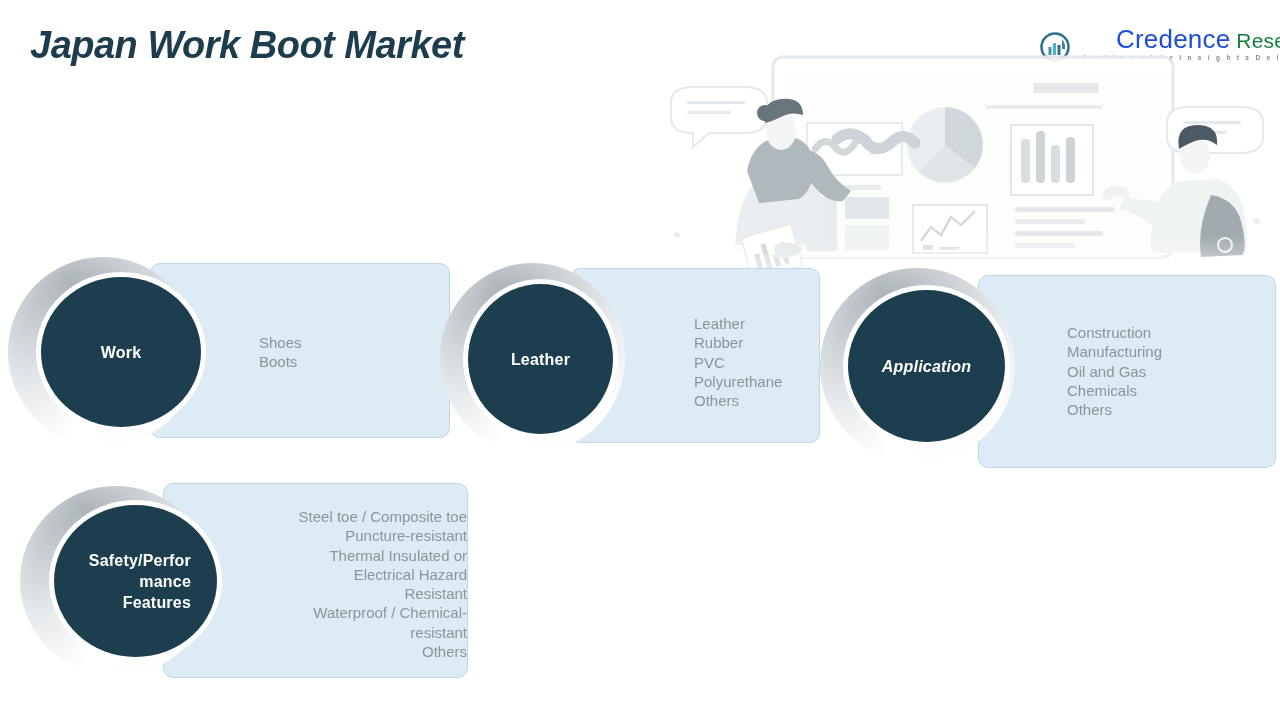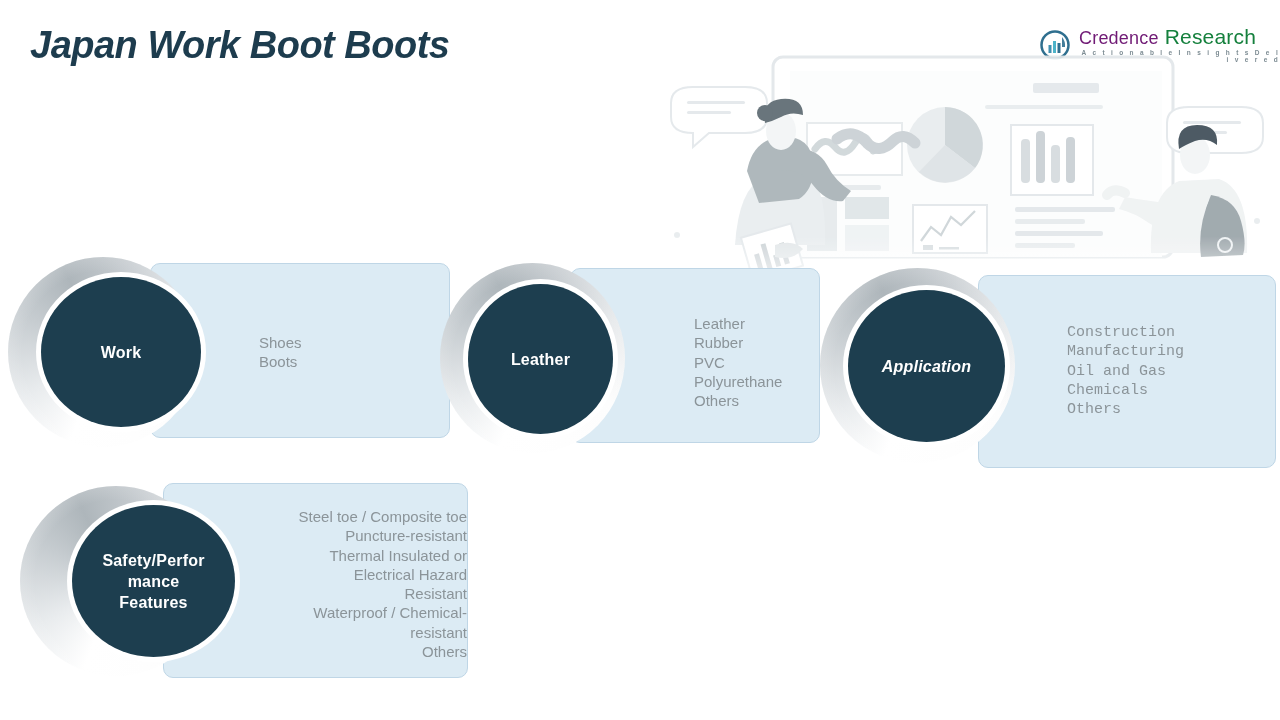--- a/index.html
+++ b/index.html
@@ -149,7 +149,7 @@
 
 <div id="canvas">
 
-  <div id="page-title">Japan Work Boot Boots</div>
+  <div id="page-title">Japan Work Boot Market</div>
 
   <div id="logo">
     <svg id="logo-mark" viewBox="0 0 60 60">

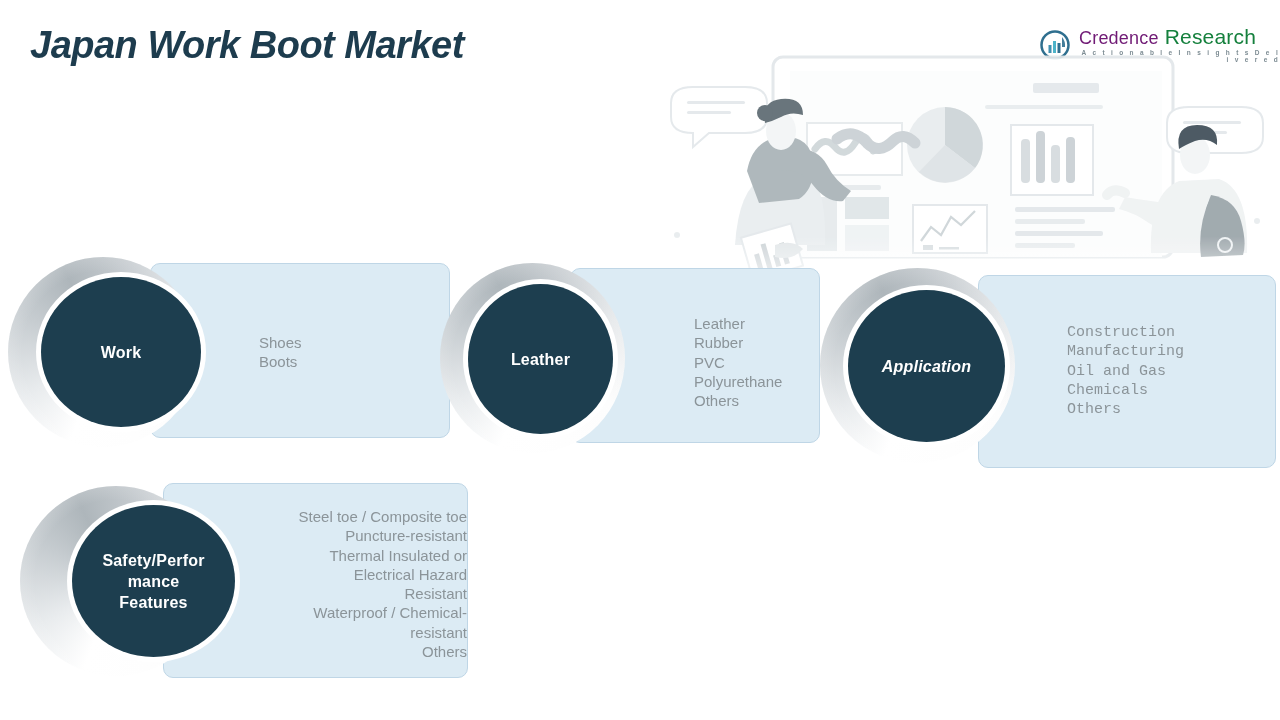--- a/index.html
+++ b/index.html
@@ -39,7 +39,7 @@
   #logo-mark { width: 30px; height: 30px; flex: 0 0 30px; }
   #logo-text { display: flex; flex-direction: column; line-height: 1; }
   #logo-words { display: flex; align-items: baseline; gap: 6px; }
-  .logo-credence { font-size: 18px; color: #701a75; letter-spacing: 0.2px; }
+  .logo-credence { font-size: 26px; color: #1d4ed8; letter-spacing: 0.2px; margin-left: 37px; }
   .logo-research { font-size: 21px; color: #15803d; letter-spacing: 0.2px; }
   #logo-tagline {
     margin-top: 3px;

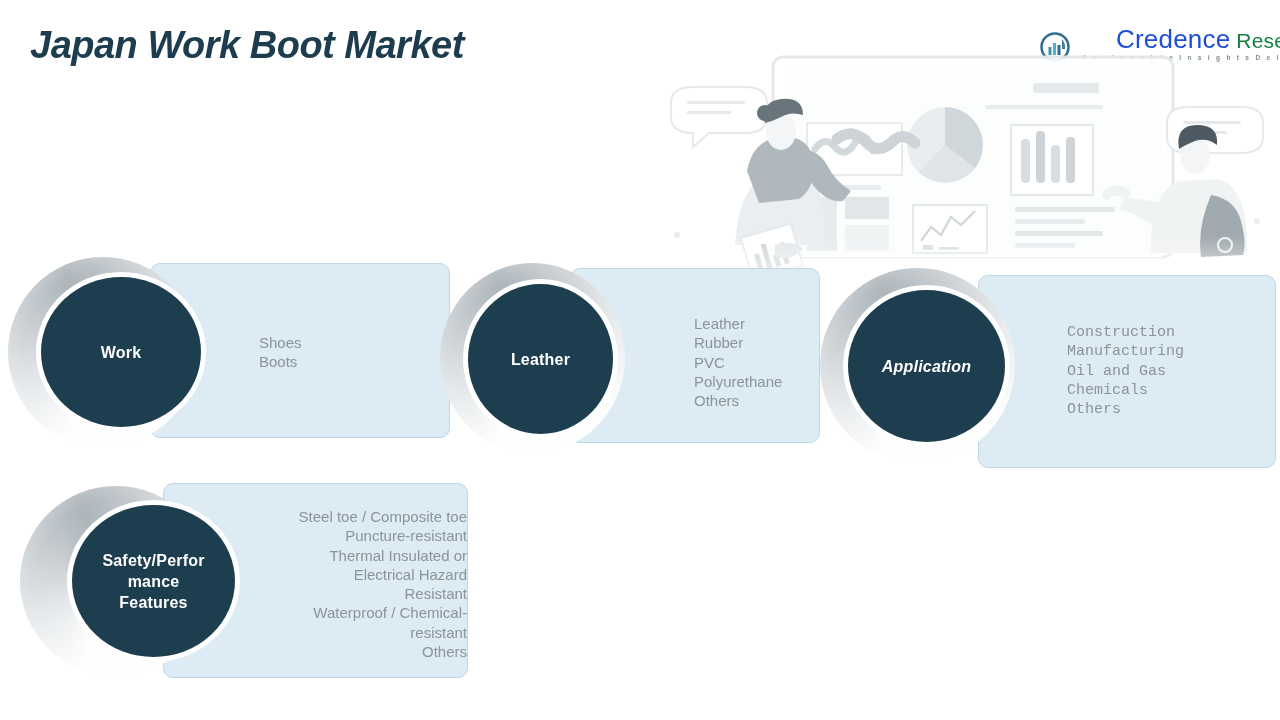--- a/index.html
+++ b/index.html
@@ -133,7 +133,7 @@
 
   
   #card-application .card-panel      { left: 978px;  top: 275px; width: 298px; height: 193px; }
-  #card-application .card-panel-text { left: 1067px; top: 323px; width: 205px; font-family: Liberation Mono, monospace; }
+  #card-application .card-panel-text { left: 1067px; top: 323px; width: 205px; }
   #card-application .card-ring       { left: 820px;  top: 268px; width: 195px; height: 195px; }
   #card-application .card-disc       { left: 848px;  top: 290px; width: 157px; height: 152px; font-style: italic; }
 

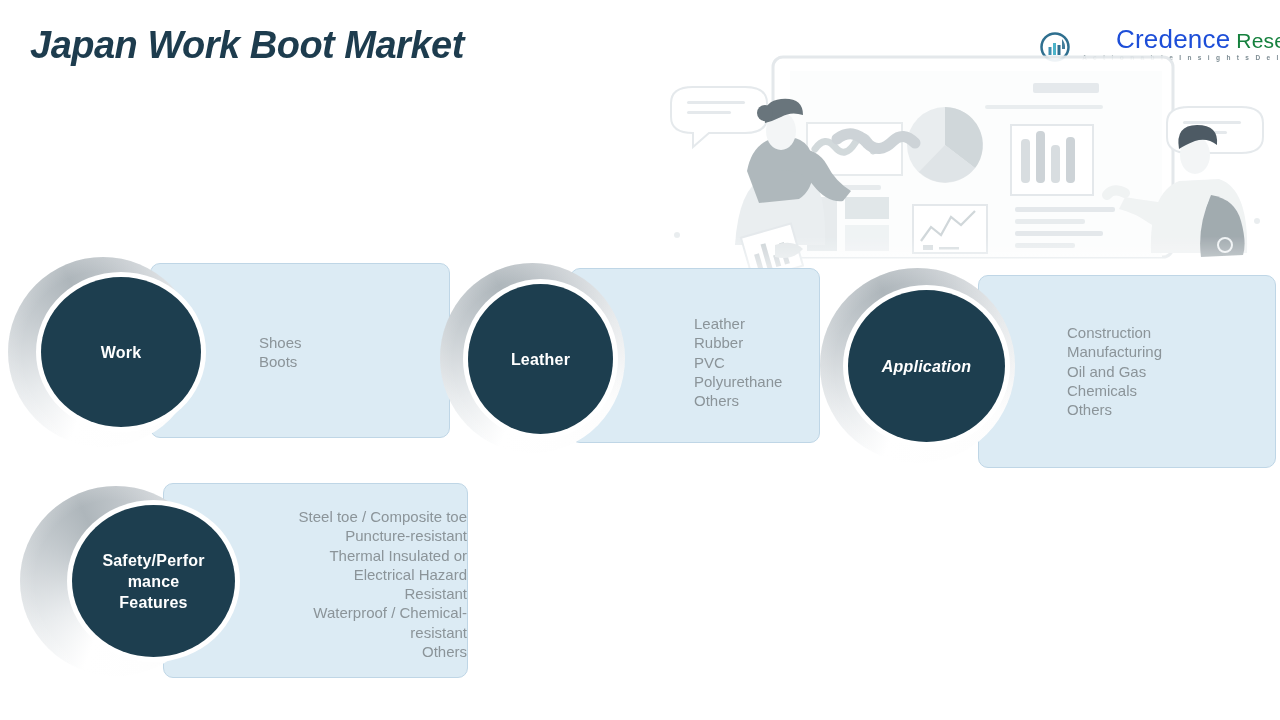--- a/index.html
+++ b/index.html
@@ -141,7 +141,7 @@
   #card-safety .card-panel      { left: 163px; top: 483px; width: 305px; height: 195px; }
   #card-safety .card-panel-text { left: 252px; top: 507px; width: 215px; text-align: right; }
   #card-safety .card-ring       { left: 20px;  top: 486px; width: 192px; height: 190px; }
-  #card-safety .card-disc       { left: 72px;  top: 505px; width: 163px; height: 152px; }
+  #card-safety .card-disc       { left: 54px;  top: 505px; width: 163px; height: 152px; text-align: right; }
   #card-safety .card-disc-label { padding: 0 26px; }
 </style>
 </head>

